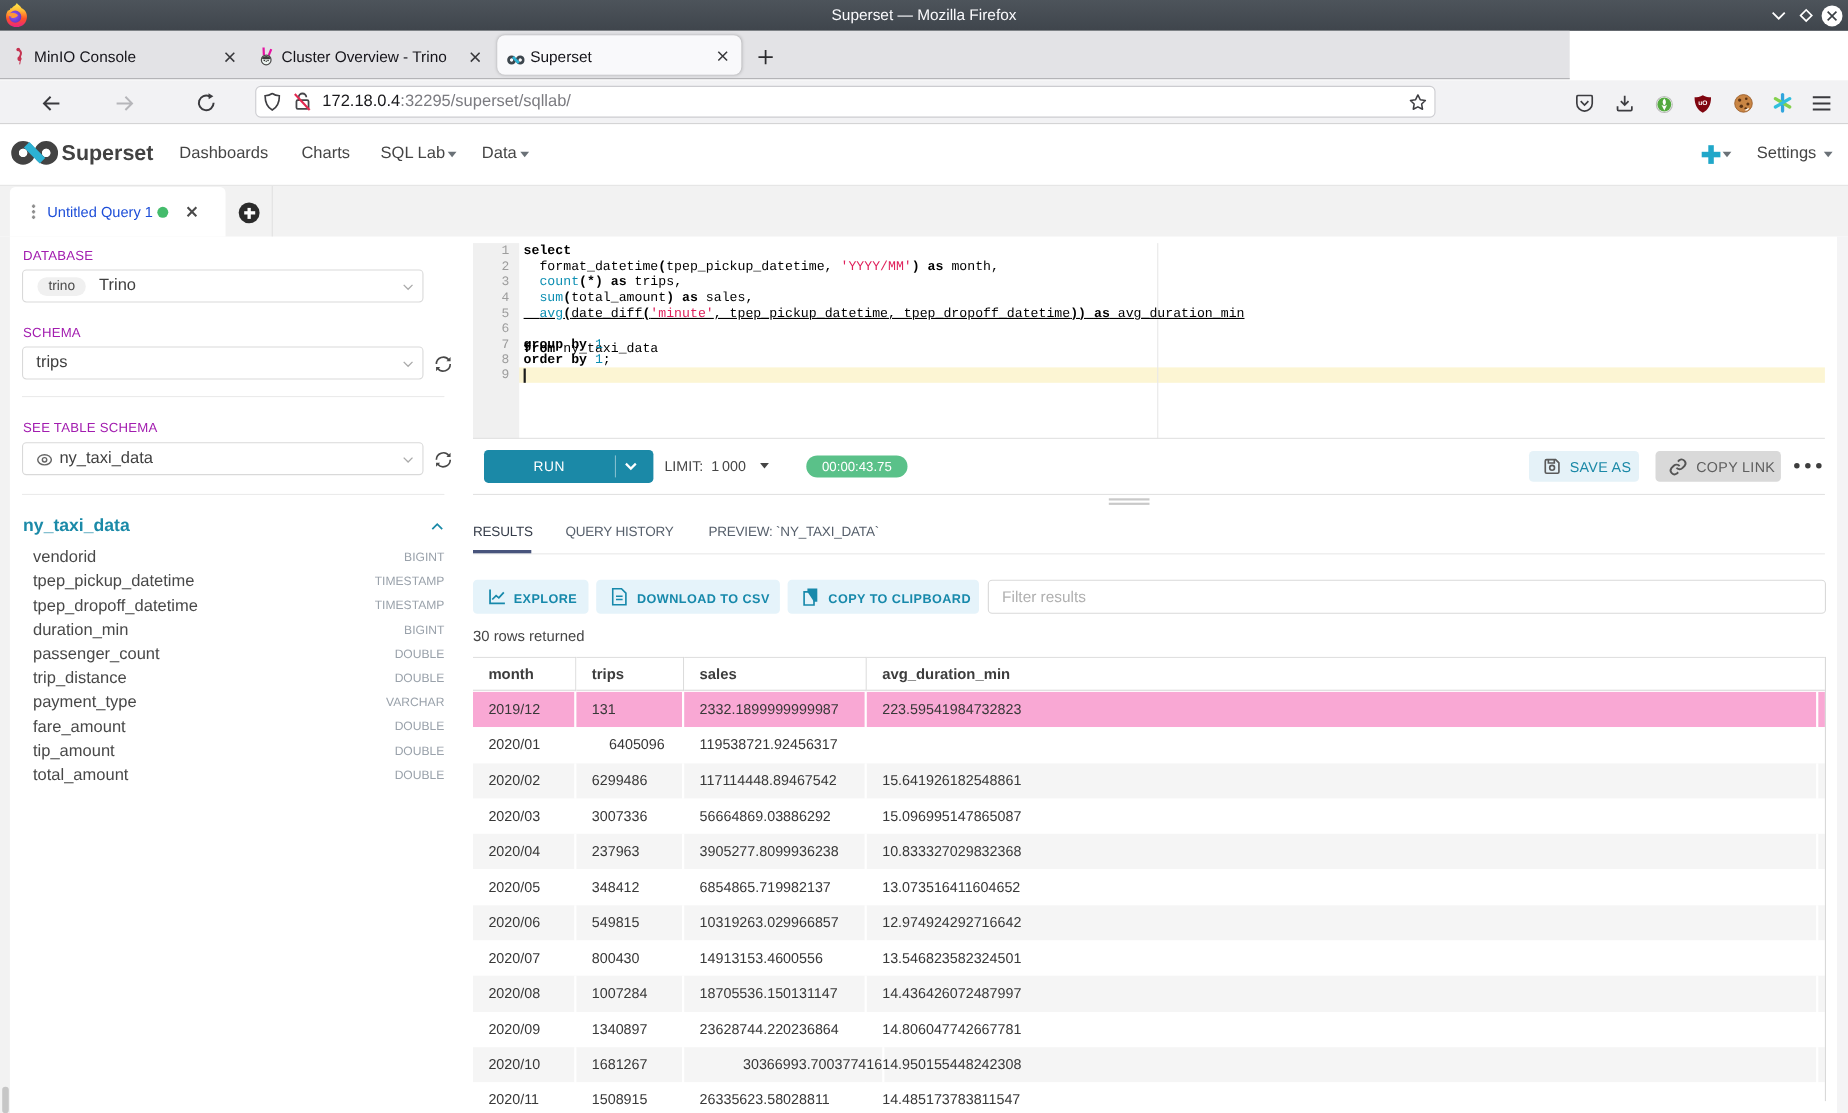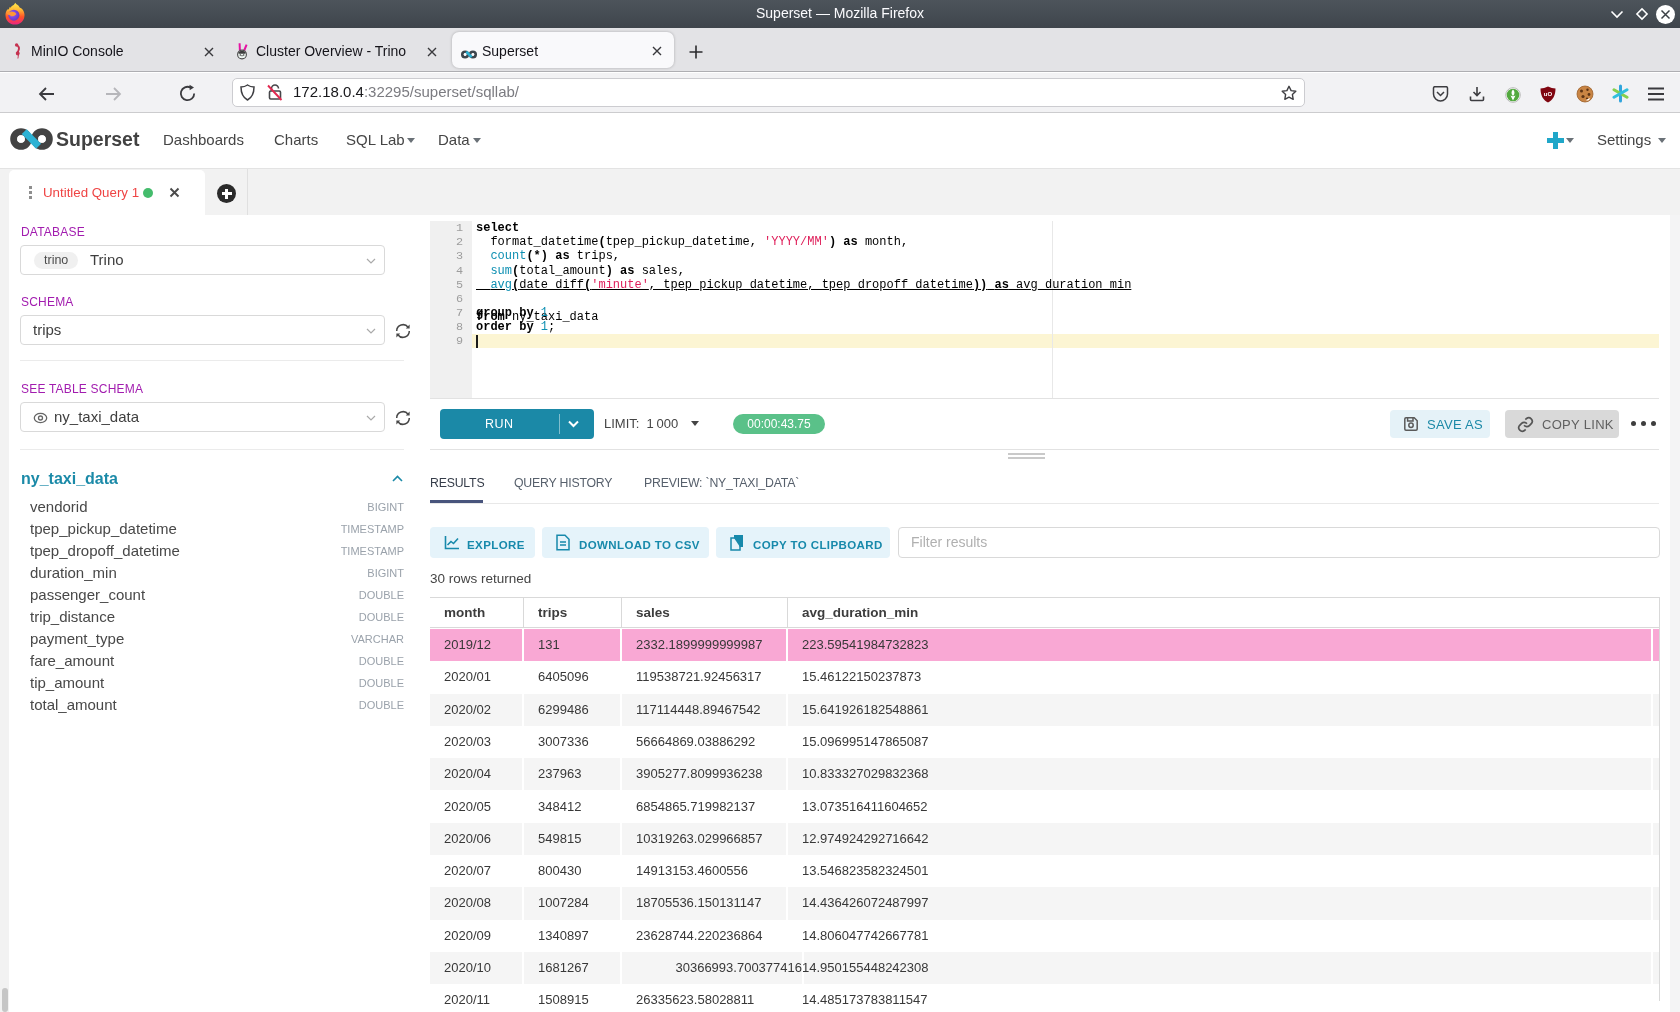--- a/index.html
+++ b/index.html
@@ -14,7 +14,7 @@
     color:#fbfbfe; font-size:14px; }
 
   
-  #tabbar { position:absolute; left:0; top:28px; width:1680px; height:44px; background:#e3e3e6; border-bottom:1px solid #aeaeb2; }
+  #tabbar { position:absolute; left:0; top:28px; width:1427px; height:44px; background:#e3e3e6; border-bottom:1px solid #aeaeb2; }
   .fftab { position:absolute; top:0; height:48px; color:#15141a; font-size:14px; }
   #activetab { position:absolute; left:452px; top:4px; width:222px; height:36px;
     background:#f9f9fb; border-radius:7px; box-shadow:0 0 3px rgba(0,0,0,.25); }

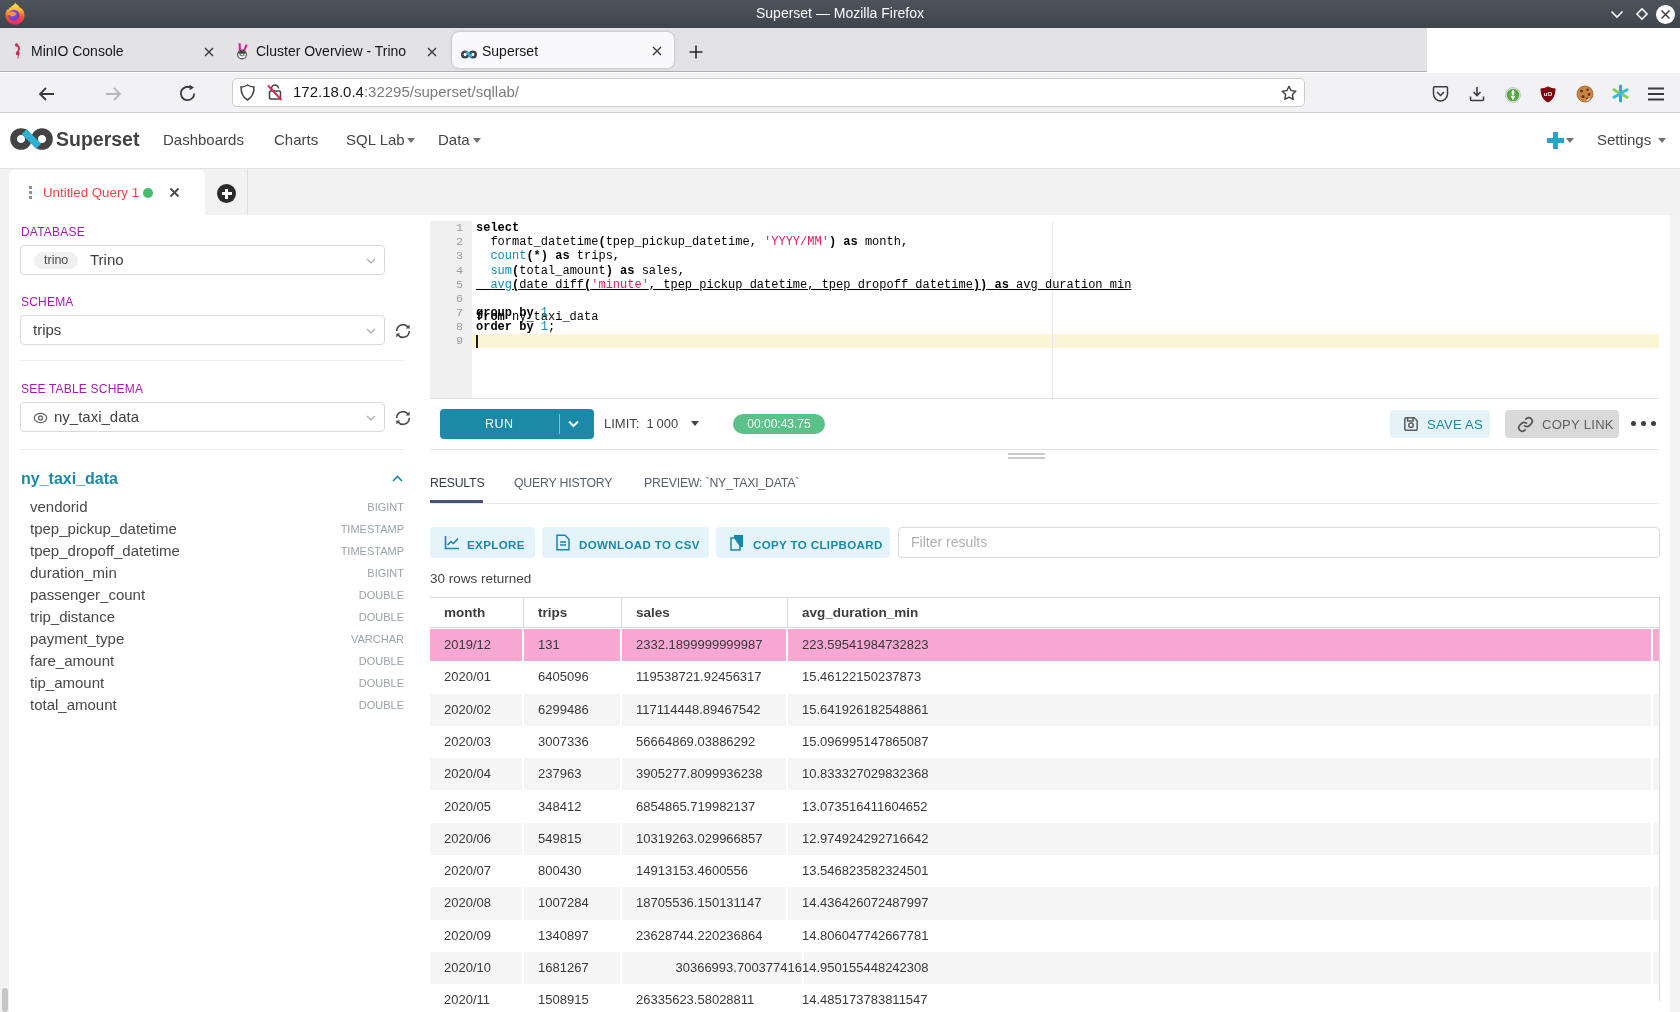--- a/index.html
+++ b/index.html
@@ -39,7 +39,7 @@
   #tabstrip { position:absolute; left:0; top:169px; width:1680px; height:46px; background:#f2f2f2; }
   #qtab { position:absolute; left:9px; top:1px; width:196px; height:45px; background:#fff;
     border-radius:5px 5px 0 0; }
-  #qtabname { position:absolute; left:34px; top:14.5px; font-size:13.3px; color:#ef4444; }
+  #qtabname { position:absolute; left:34px; top:14.5px; font-size:13.3px; color:#1d4ed8; }
 
   
   #leftstrip { position:absolute; left:0; top:215px; width:9px; height:797px; background:#f2f2f2; }

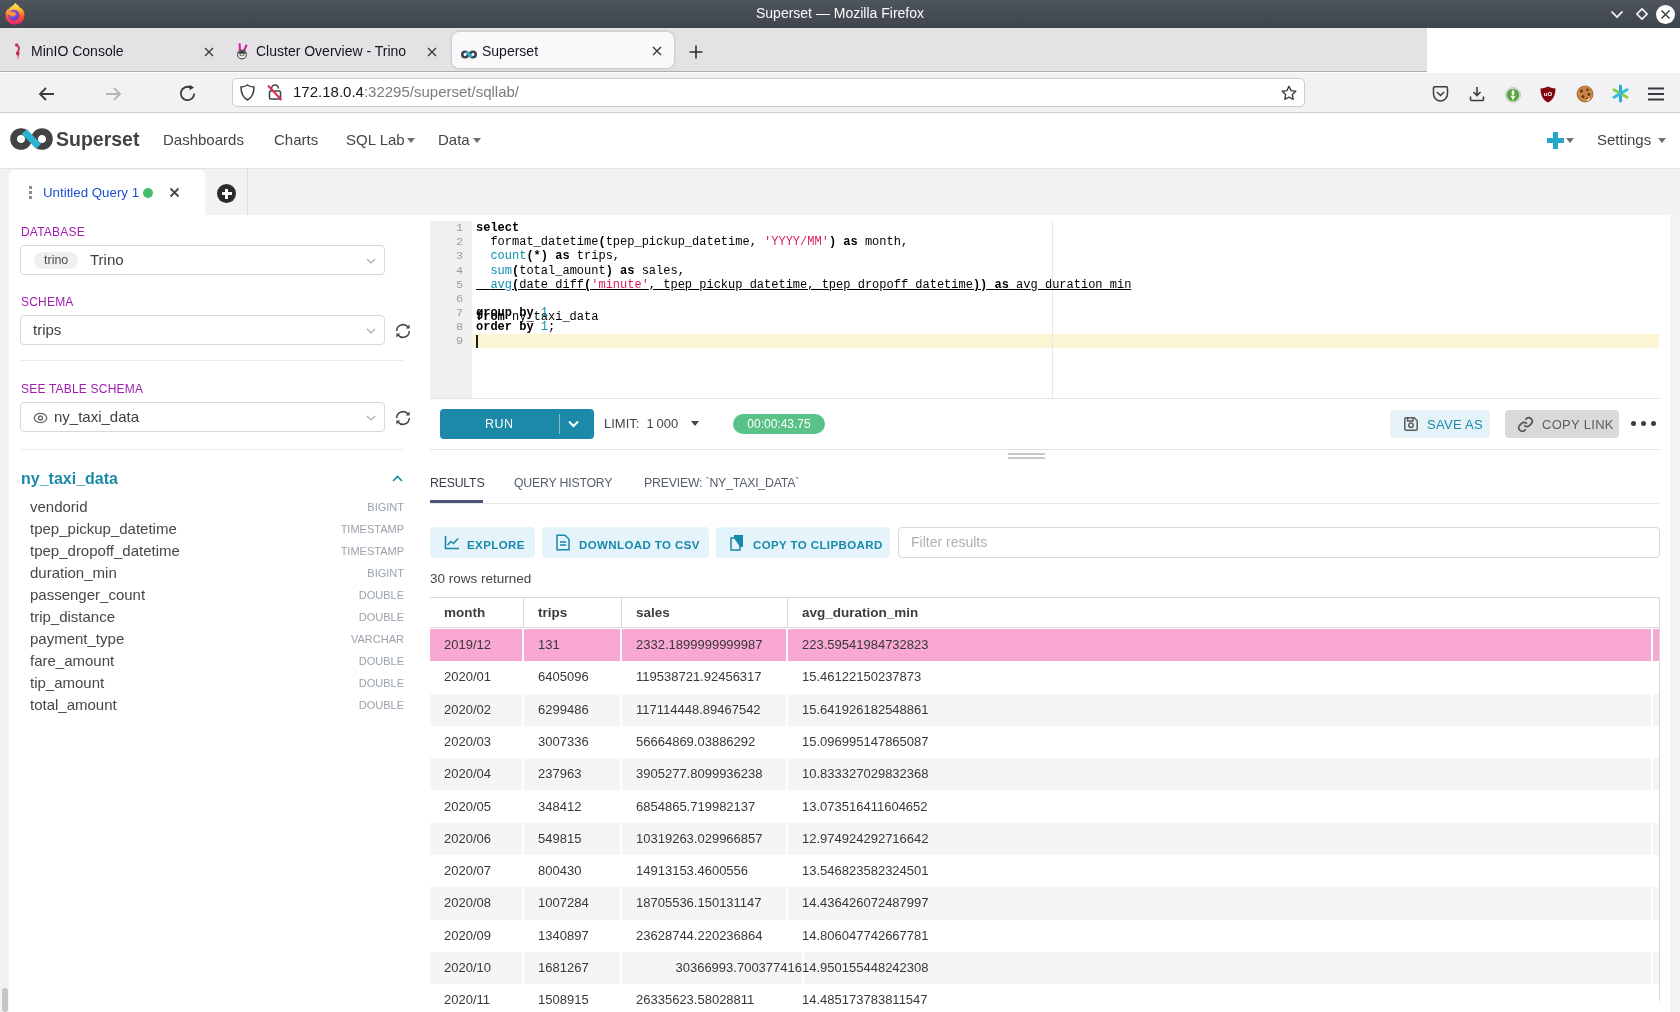--- a/index.html
+++ b/index.html
@@ -471,7 +471,7 @@
     </div>
     <div class="drow" style="top:64.3px; background:#fff;">
       <div class="dcell" style="left:0; width:94px;">2020/01</div>
-      <div class="dcell" style="left:94px; width:98px;">6405096</div>
+      <div class="dcell" style="left:94px; width:98px;text-align:center;">6405096</div>
       <div class="dcell" style="left:192px; width:166px;">119538721.92456317</div>
       <div class="dcell" style="left:358px; width:865px;">15.46122150237873</div>
     </div>

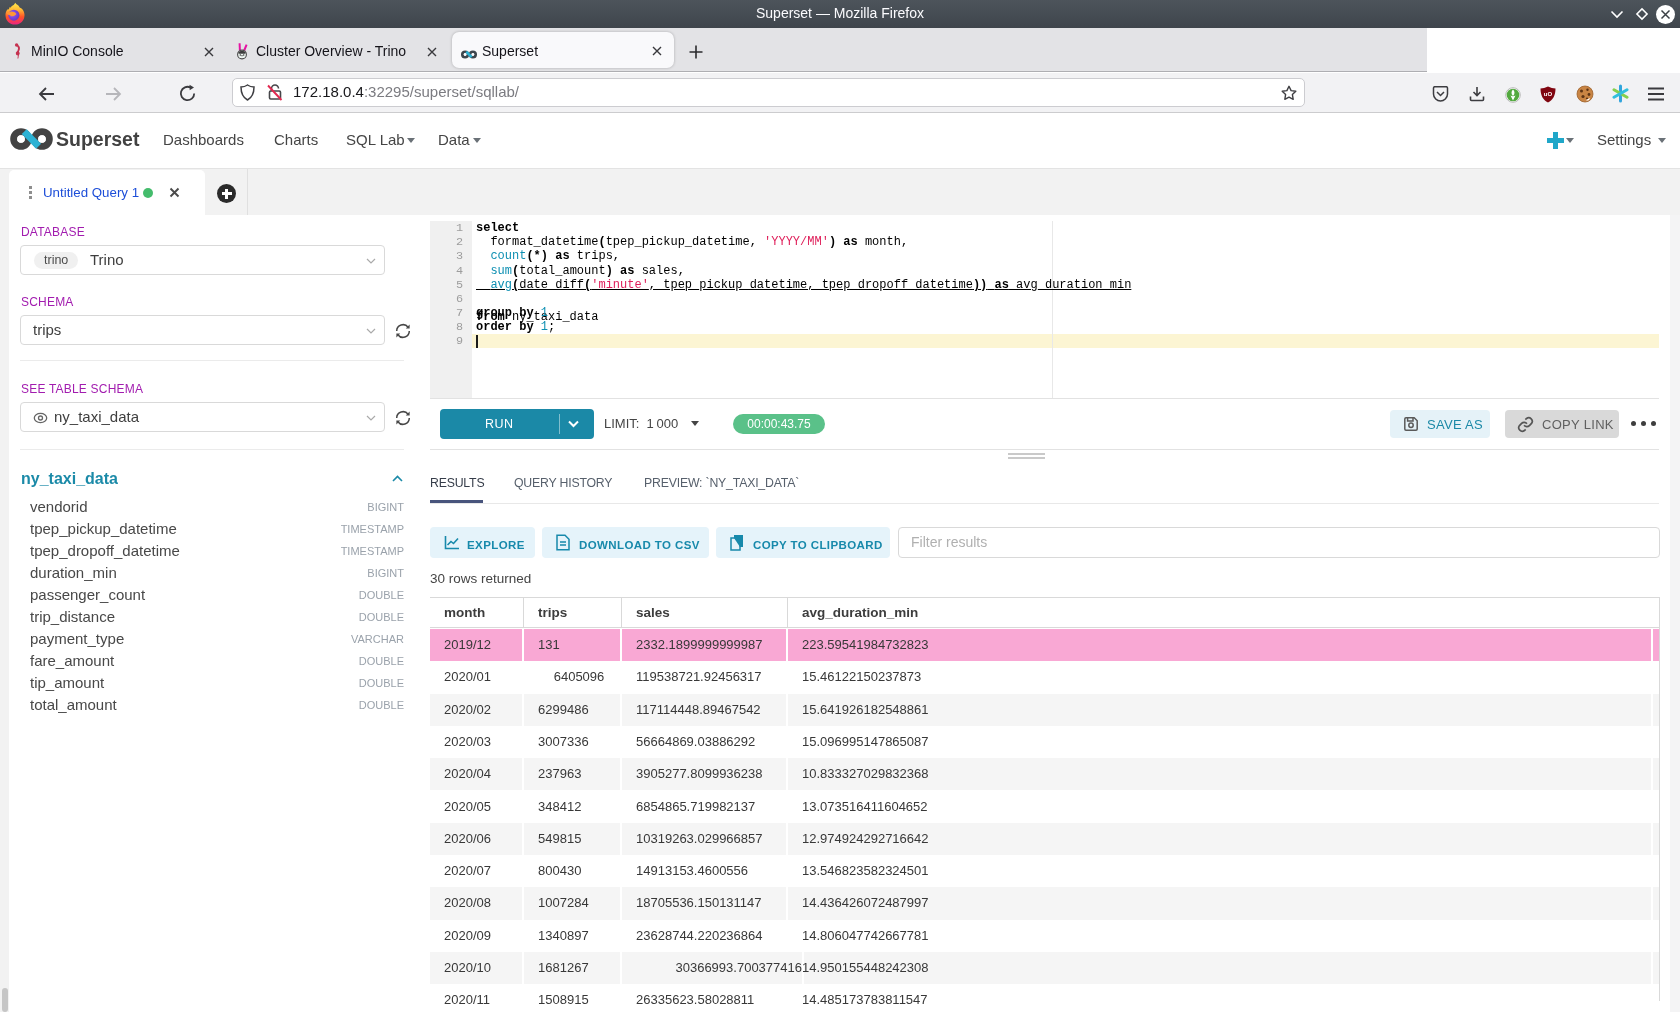--- a/index.html
+++ b/index.html
@@ -473,7 +473,6 @@
       <div class="dcell" style="left:0; width:94px;">2020/01</div>
       <div class="dcell" style="left:94px; width:98px;text-align:center;">6405096</div>
       <div class="dcell" style="left:192px; width:166px;">119538721.92456317</div>
-      <div class="dcell" style="left:358px; width:865px;">15.46122150237873</div>
     </div>
     <div class="drow" style="top:96.6px; background:#f5f5f5;">
       <div class="dcell" style="left:0; width:94px;">2020/02</div>

